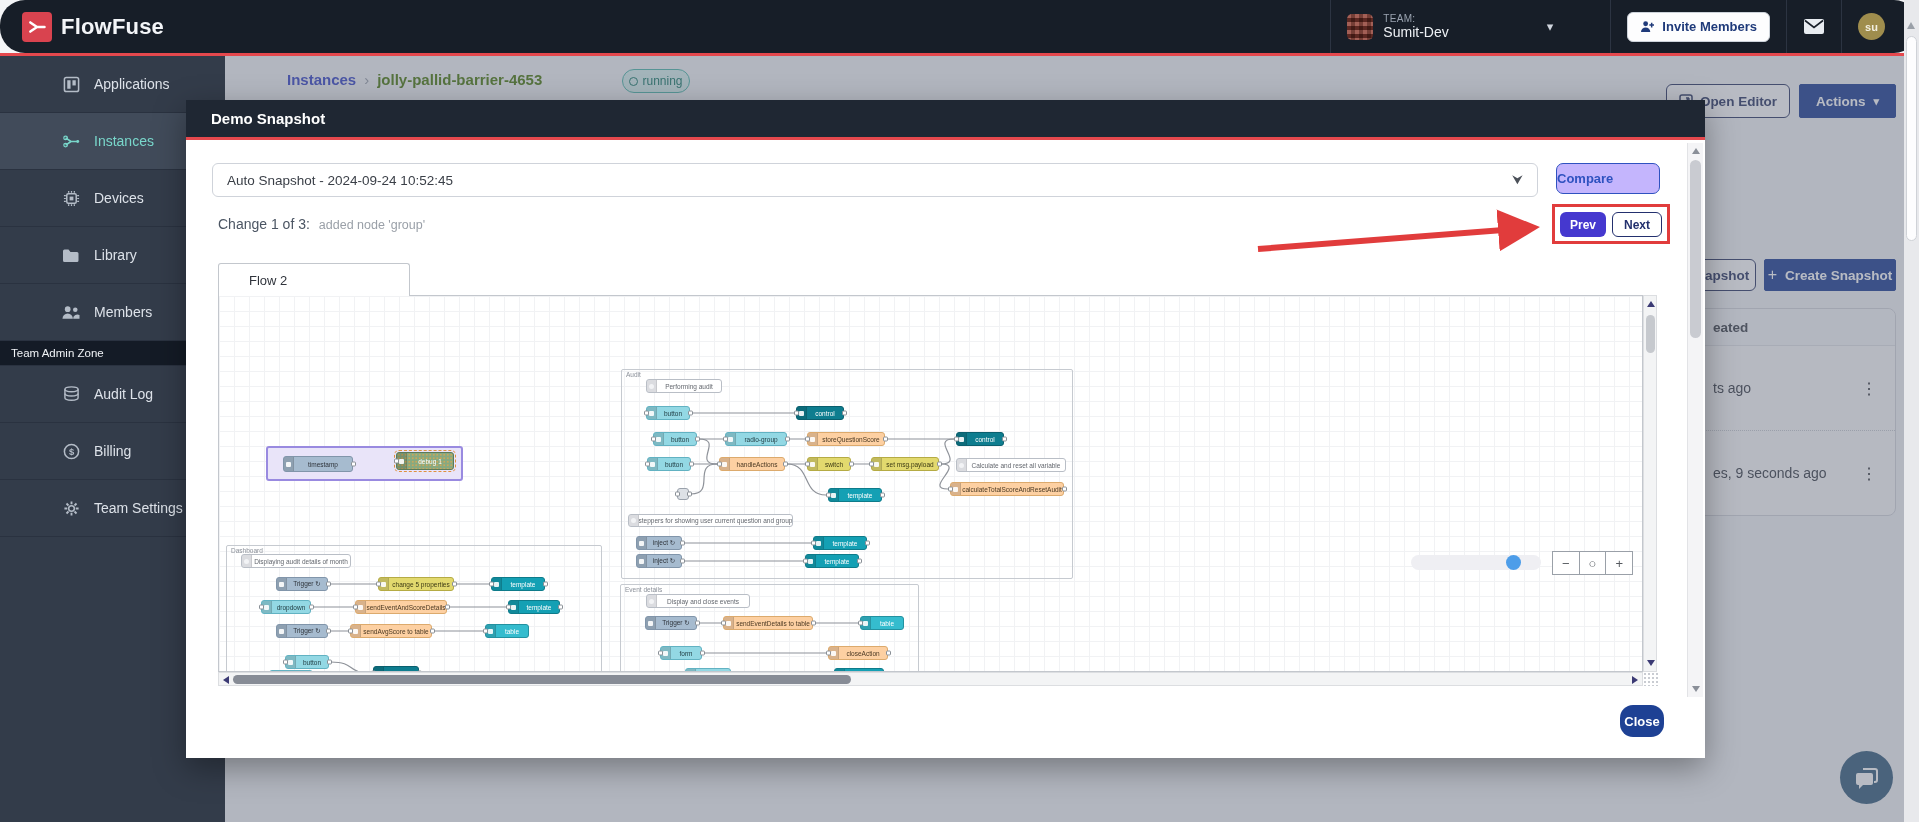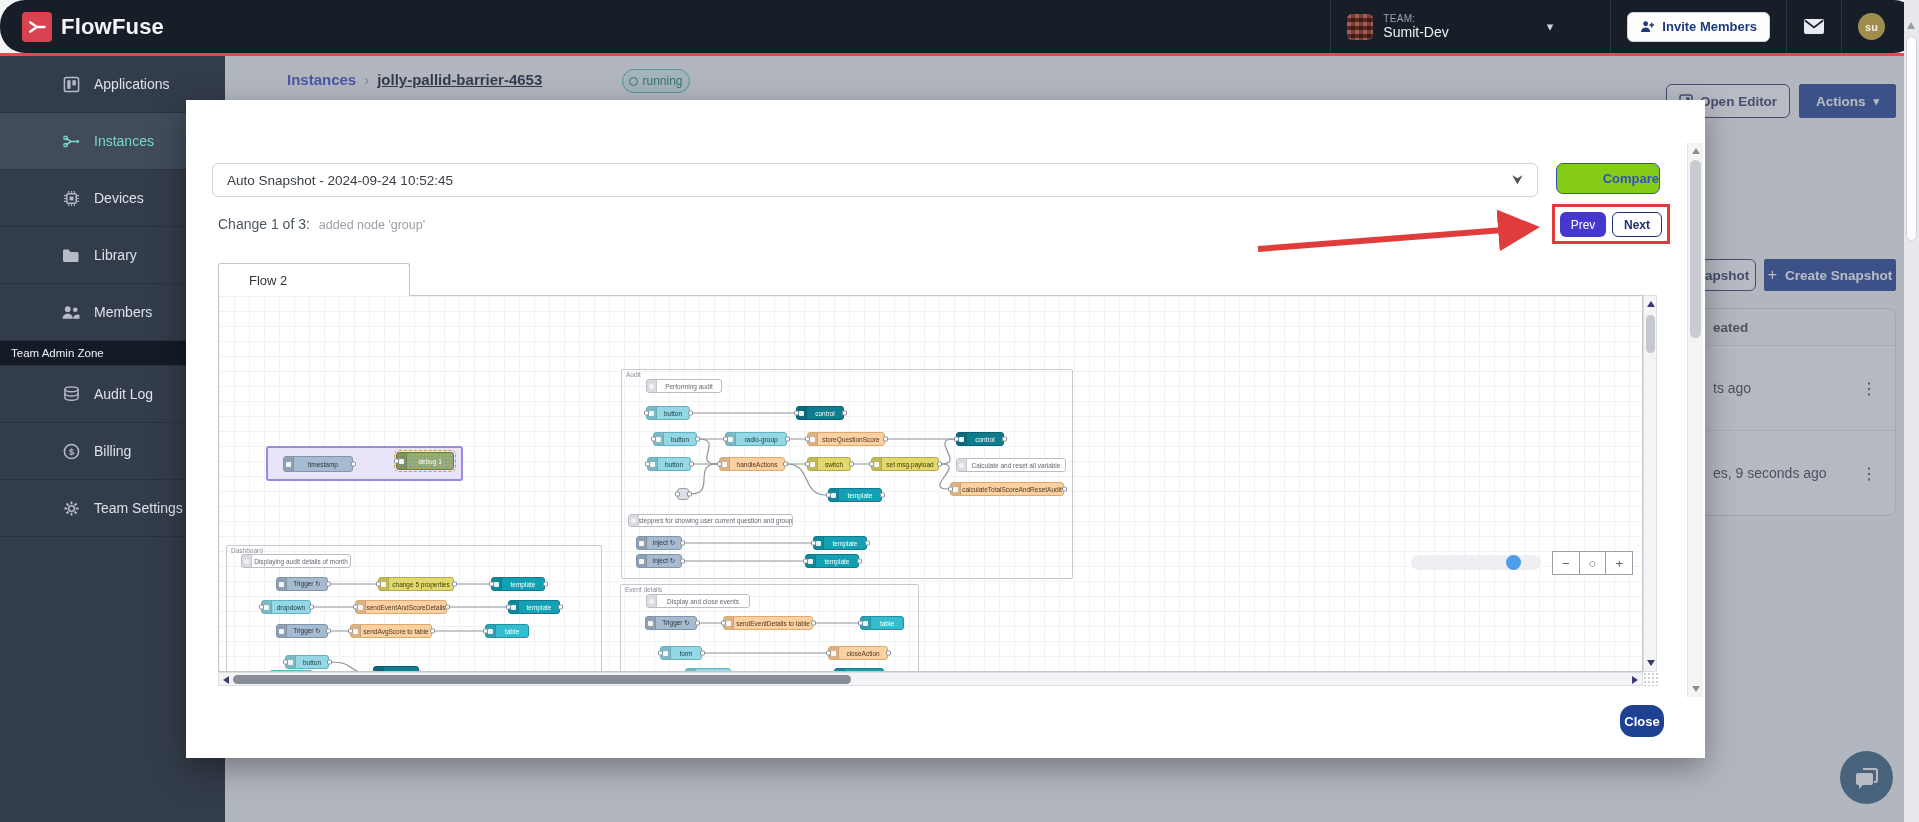--- a/index.html
+++ b/index.html
@@ -42,7 +42,7 @@
   .crumb { top:71px; left:287px; font-size:15px; z-index:1; display:flex; align-items:center; gap:8px; }
   .crumb-root { color:#3948c8; font-weight:bold; }
   .crumb-sep { color:#9aa1ab; }
-  .crumb-cur { color:#0f172a; font-weight:bold;text-decoration:underline; }
+  .crumb-cur { color:#4d7c0f; font-weight:bold; }
   .badge { top:69px; left:622px; width:68px; height:24px; border-radius:12px; background:#d9f3ef; border:1px solid #4fb9ac;
     color:#177a68; font-size:12px; display:flex; align-items:center; justify-content:center; gap:4px; z-index:1; }
   .badge-dot { width:9px; height:9px; border:1.5px solid #177a68; border-radius:50%; display:inline-block; }

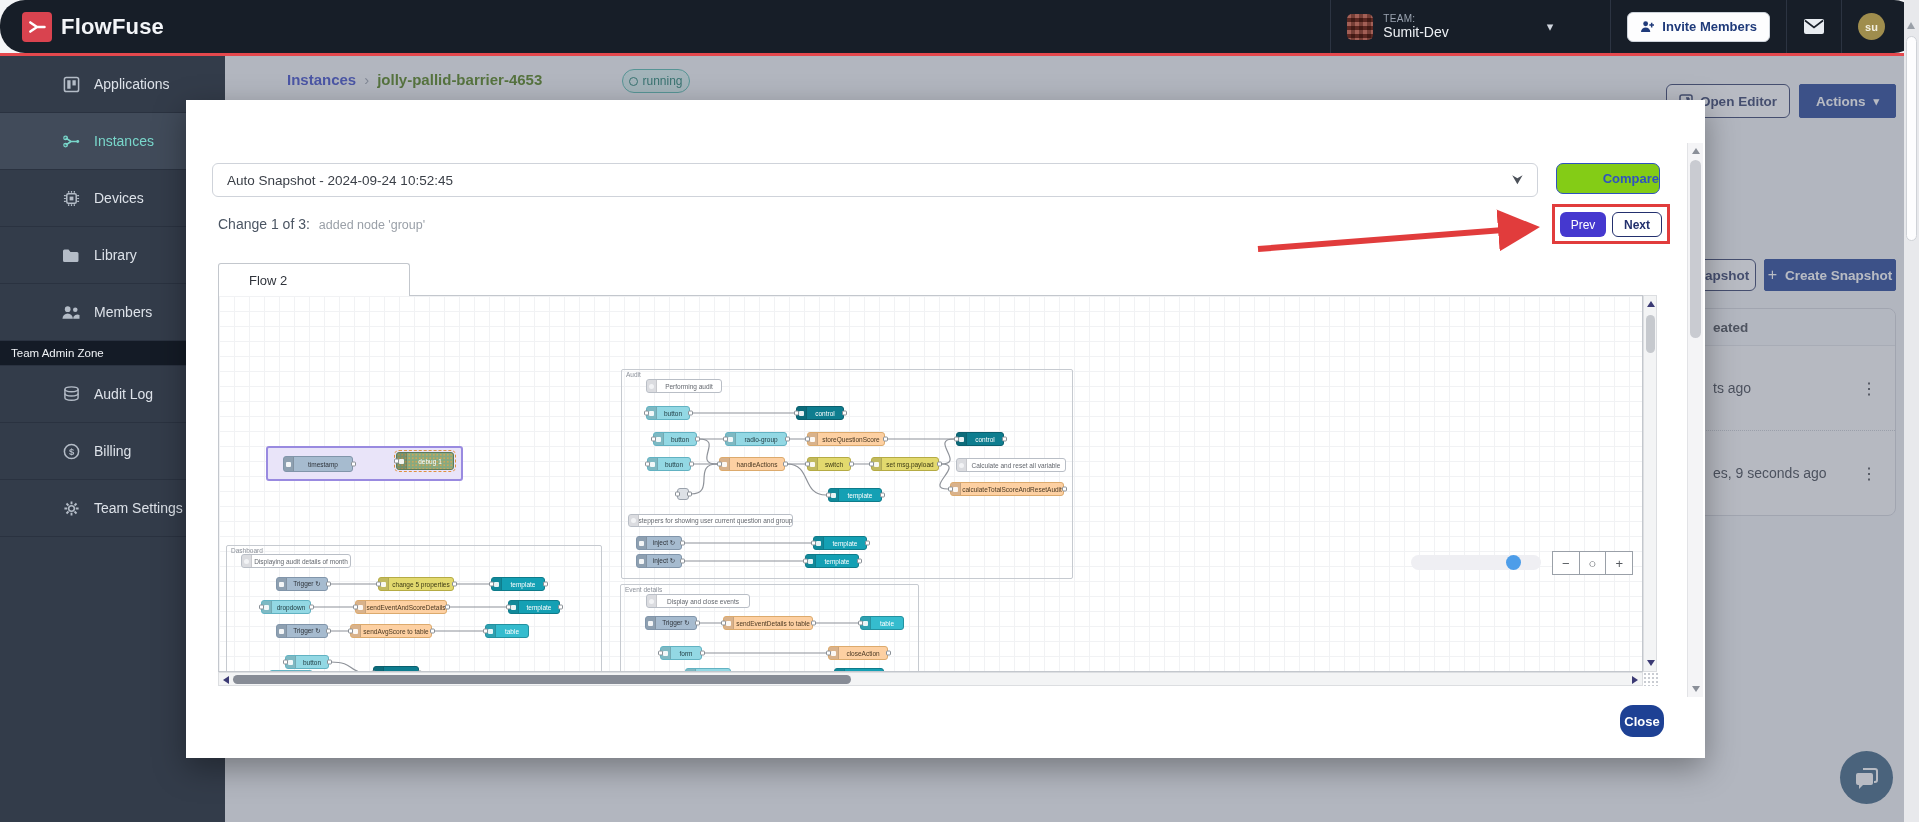--- a/index.html
+++ b/index.html
@@ -210,6 +210,9 @@
   <div id="overlay" class="abs"></div>
 
   <div id="modal" class="abs">
+    <div id="modal-header" class="abs">
+      <span>Demo Snapshot</span>
+    </div>
 
     <div id="snap-select" class="abs">
       <span>Auto Snapshot - 2024-09-24 10:52:45</span>

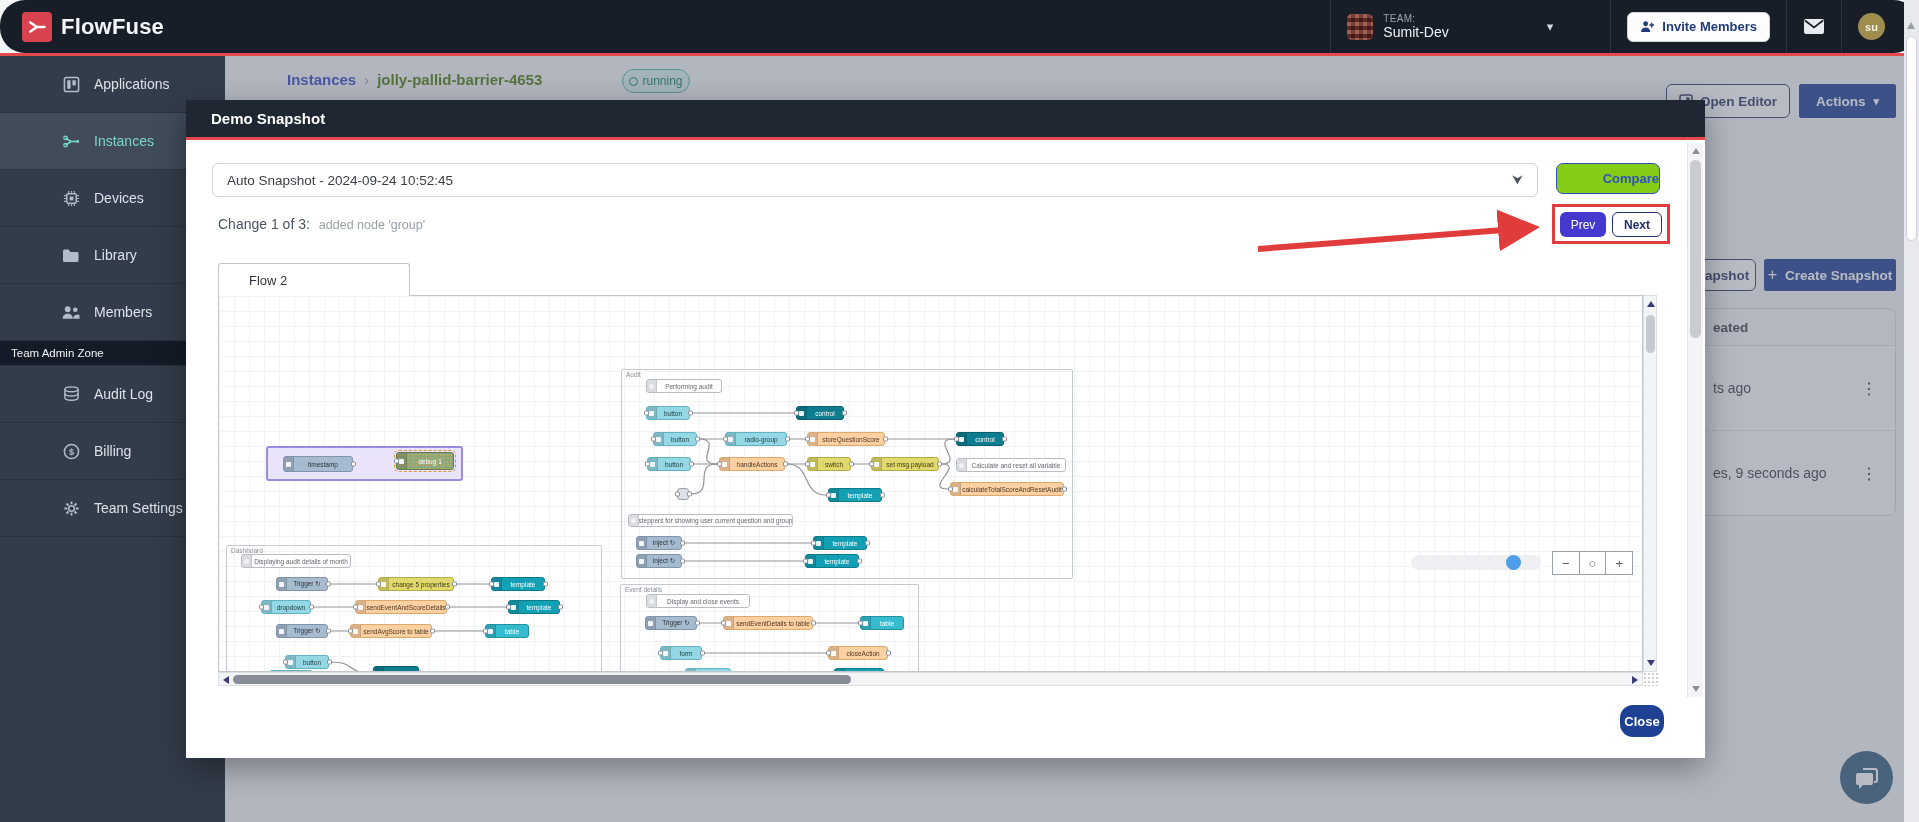--- a/index.html
+++ b/index.html
@@ -79,8 +79,8 @@
   #snap-select { left:26px; top:63px; width:1326px; height:34px; border:1px solid #cfd3da; border-radius:6px; background:#fff;
     display:flex; align-items:center; padding:0 14px; font-size:13.5px; color:#3a3f47; cursor:pointer; }
   #snap-select .sel-chev { margin-left:auto; color:#4b5058; font-size:13px; }
-  #compare-btn { left:1370px; top:63px; width:104px; height:31px; background:#84cc16; border:1.5px solid #2f52c0; border-radius:7px;
-    color:#2f52c0; font-size:13px; font-weight:bold; display:flex; align-items:center; justify-content:flex-end; cursor:pointer; }
+  #compare-btn { left:1370px; top:63px; width:104px; height:31px; background:#c4b5fd; border:1.5px solid #2f52c0; border-radius:7px;
+    color:#2f52c0; font-size:13px; font-weight:bold; display:flex; align-items:center; justify-content:flex-start; cursor:pointer; }
   #change-line { left:32px; top:116px; font-size:14px; color:#4b5563; display:flex; gap:9px; align-items:baseline; }
   #change-line .detail { font-size:12.5px; color:#9aa0a8; }
   #hl-box { left:1366px; top:104px; width:118px; height:40px; border:3px solid #e13c3c; z-index:3; }

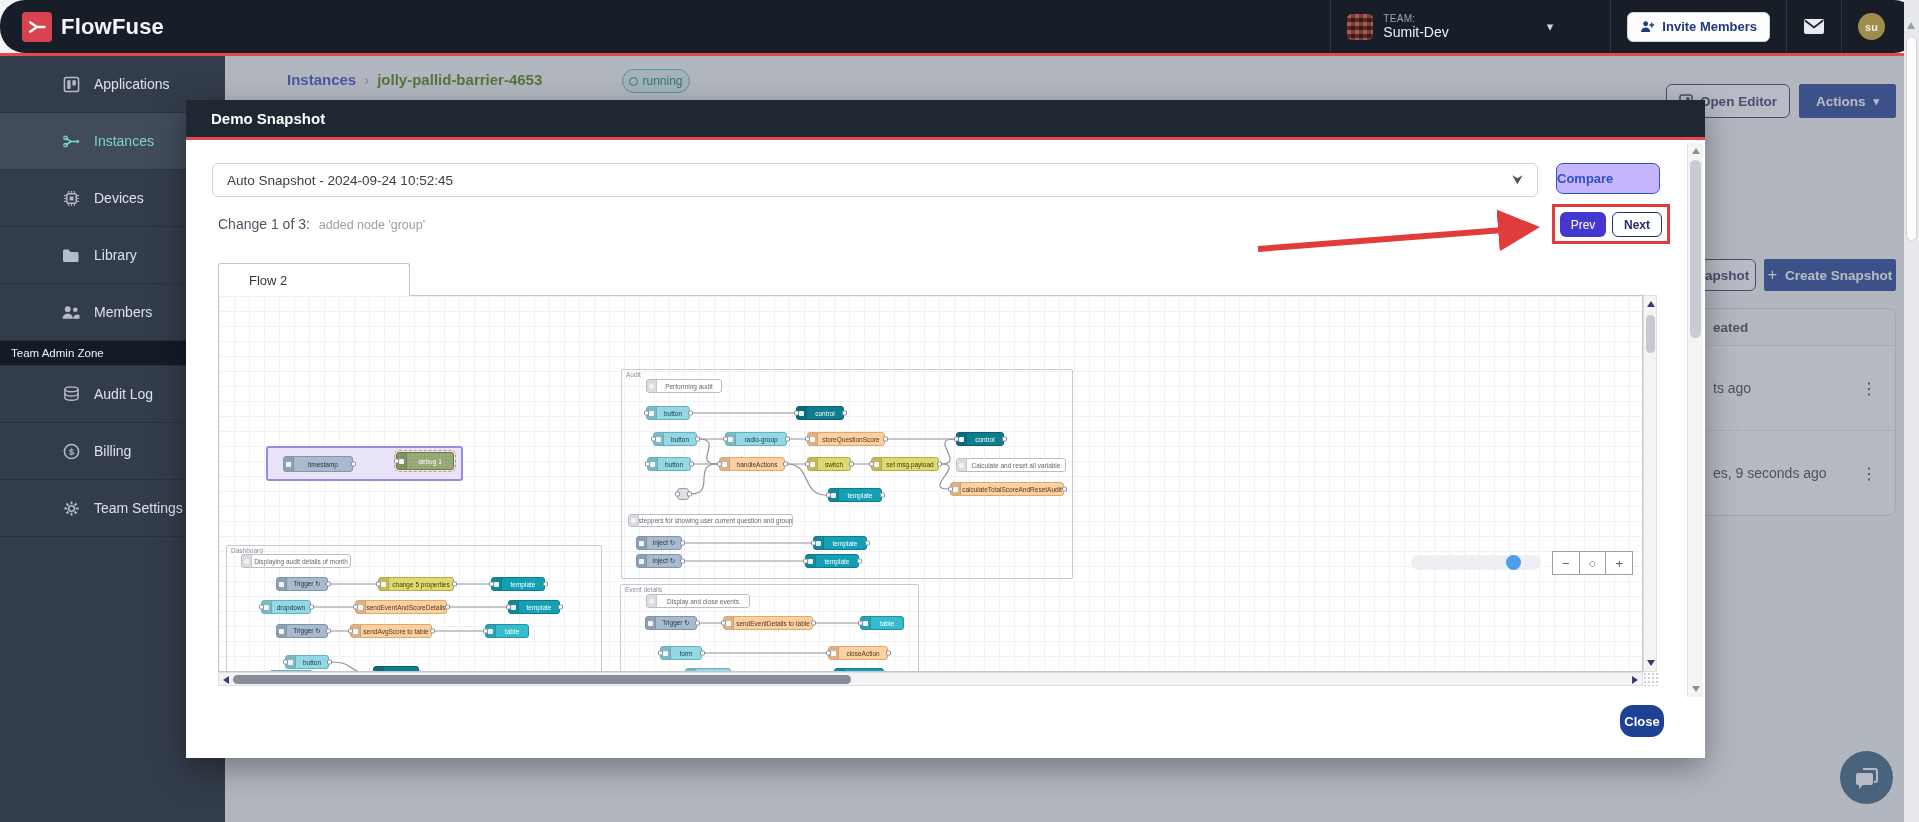--- a/index.html
+++ b/index.html
@@ -85,7 +85,7 @@
   #change-line .detail { font-size:12.5px; color:#9aa0a8; }
   #hl-box { left:1366px; top:104px; width:118px; height:40px; border:3px solid #e13c3c; z-index:3; }
   #prev-btn { left:1374px; top:112px; width:46px; height:25px; background:#4538cf; border:none; border-radius:6px;
-    color:#fff; font-size:12px; font-weight:normal; cursor:pointer; }
+    color:#fff; font-size:12px; font-weight:bold; cursor:pointer; }
   #next-btn { left:1426px; top:112px; width:50px; height:25px; background:#fff; border:1.5px solid #23306e; border-radius:6px;
     color:#23306e; font-size:12px; font-weight:bold; cursor:pointer; }
   #flow-tab { left:32px; top:163px; width:192px; height:33px; background:#fff; border:1px solid #c3c7cd; border-bottom:none;

